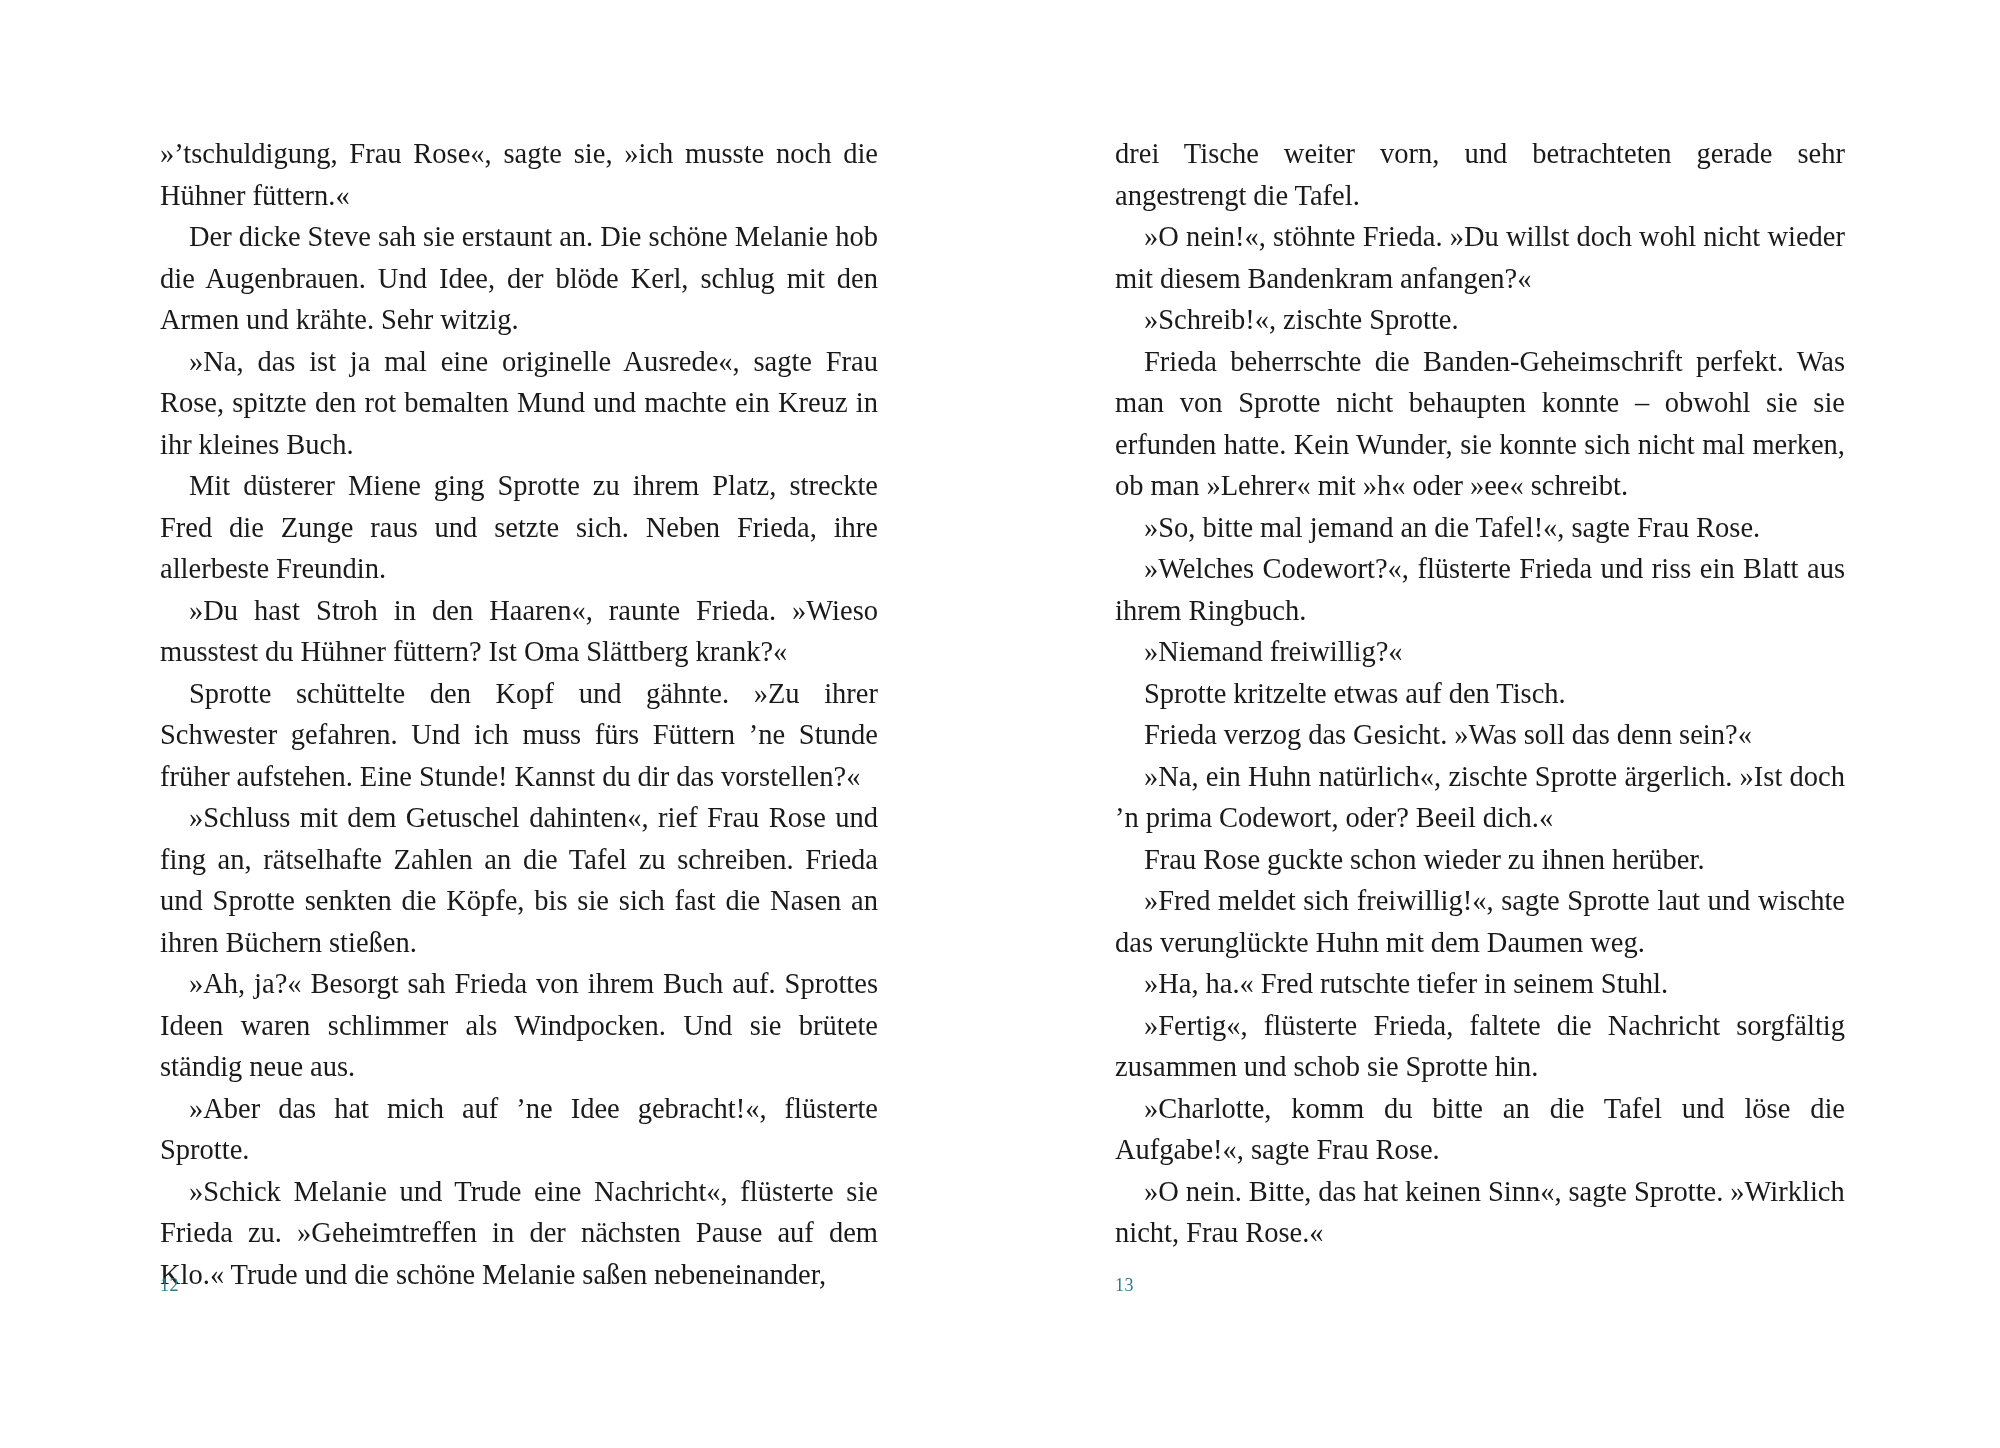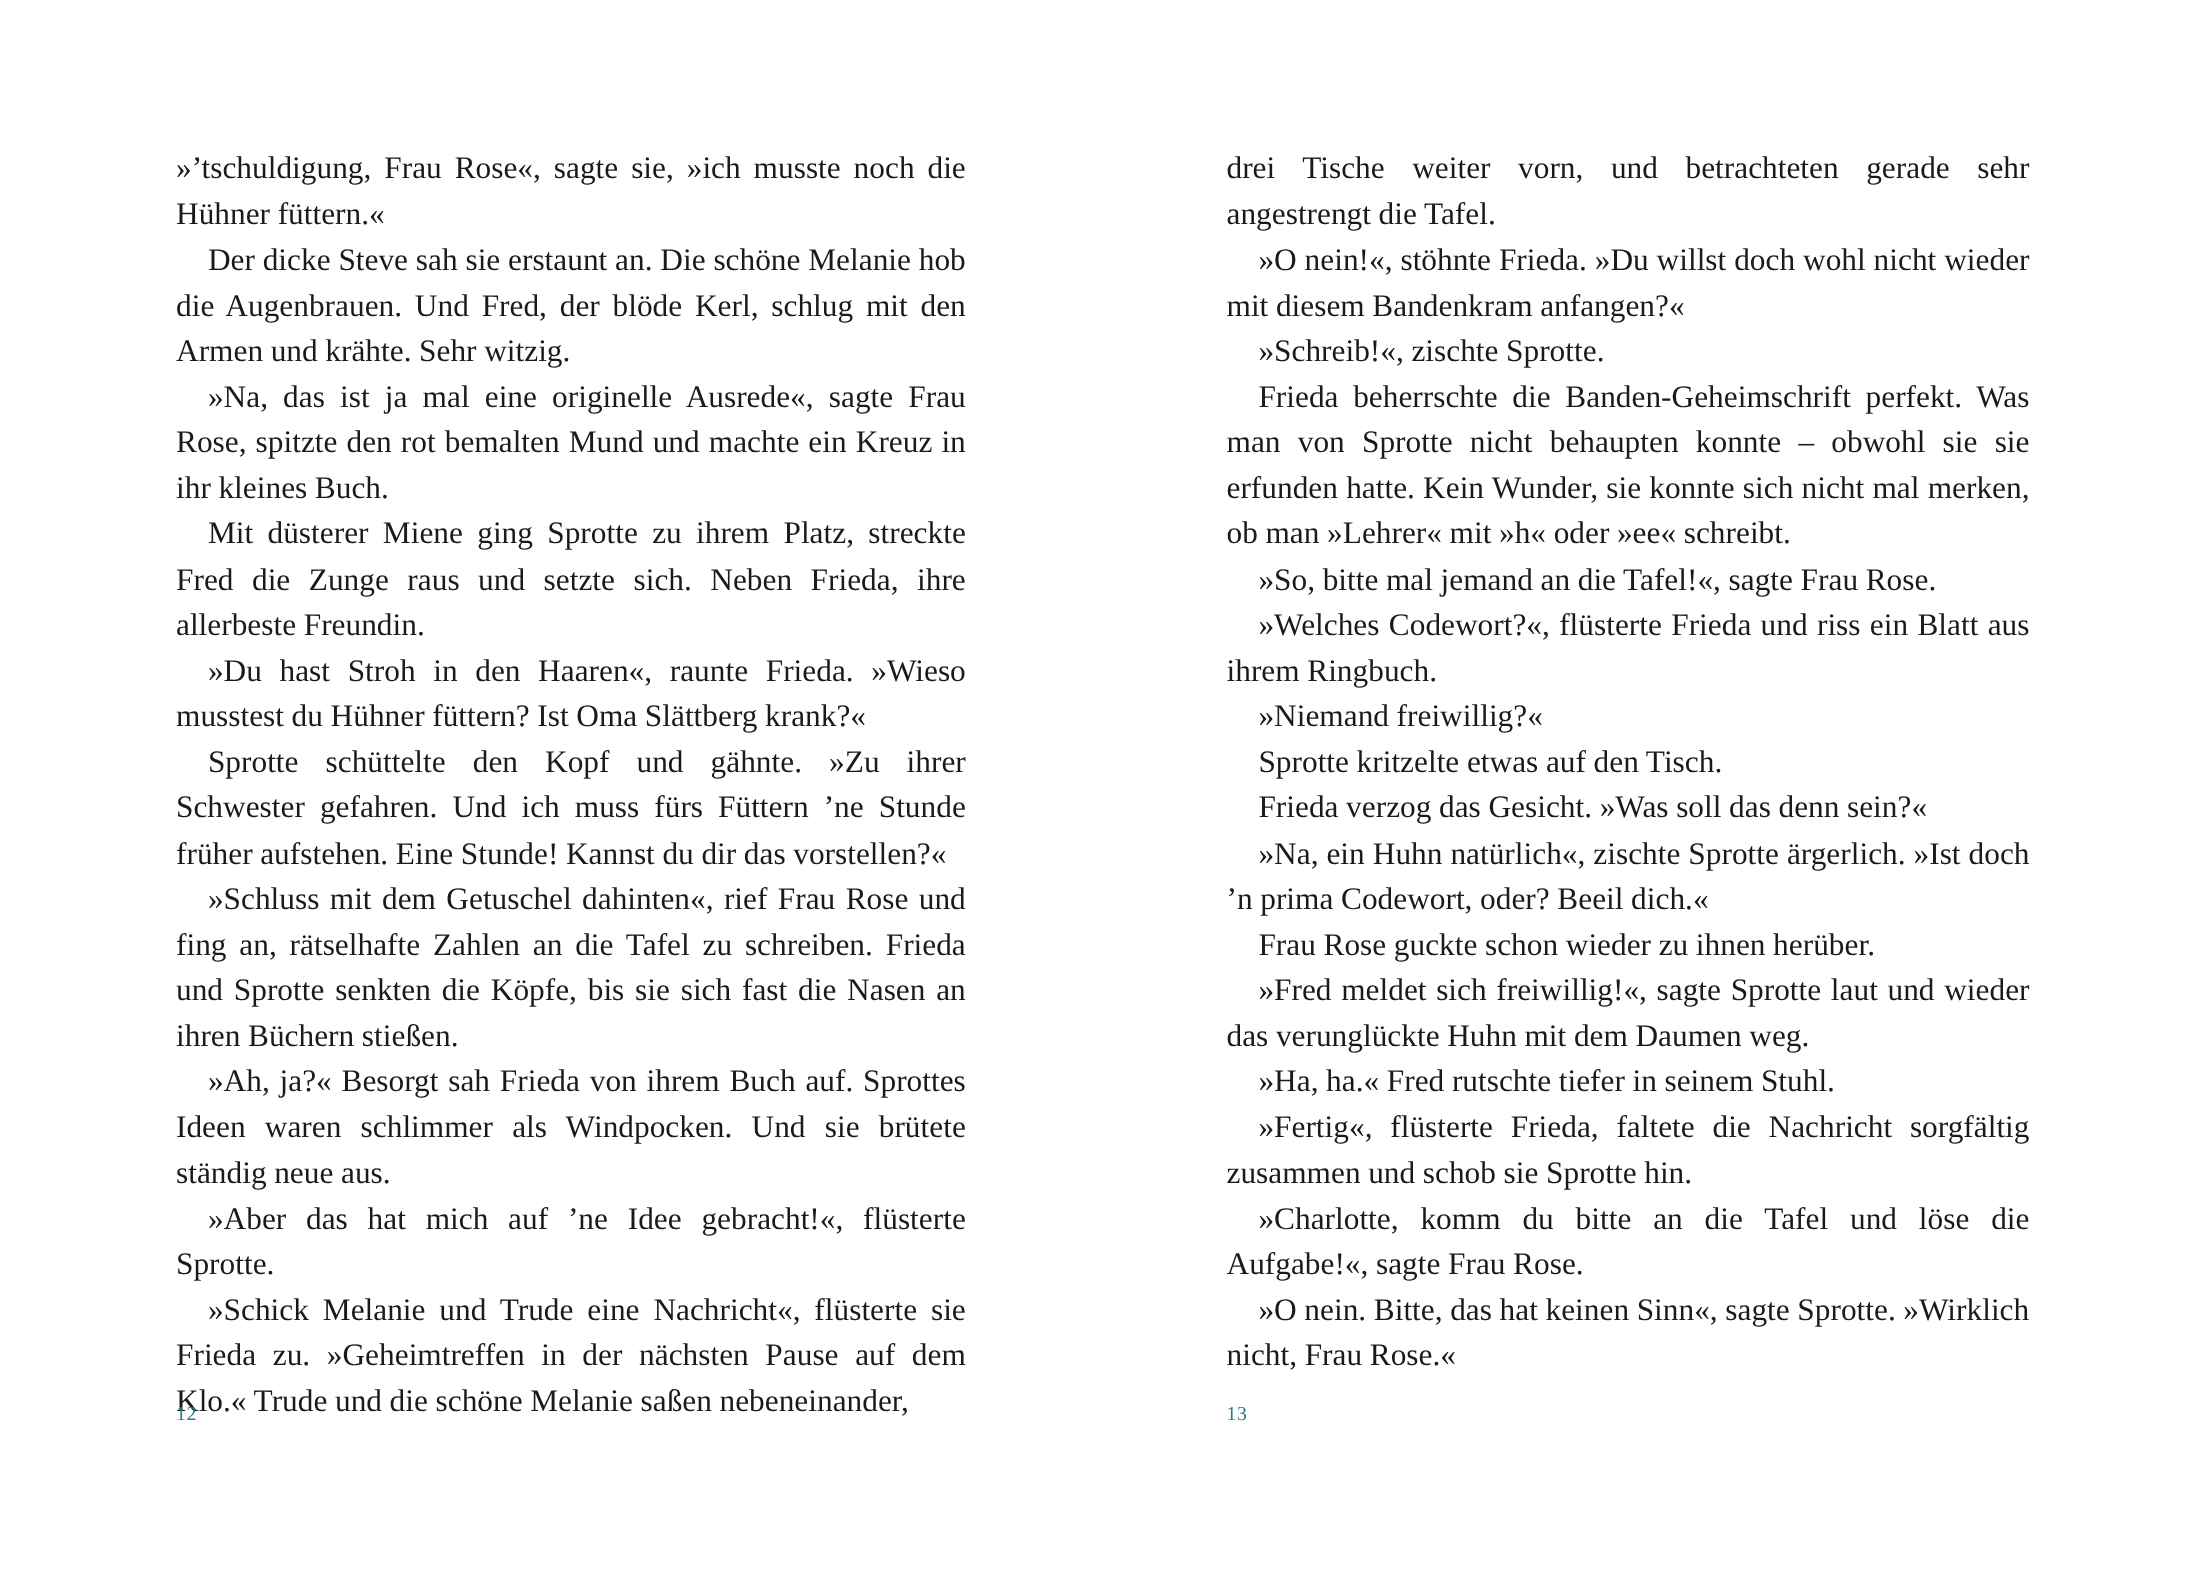--- a/index.html
+++ b/index.html
@@ -73,7 +73,7 @@
   <div class="page page-left">
     <div class="textblock">
       <p class="para">»’tschuldigung, Frau Rose«, sagte sie, »ich musste noch die Hühner füttern.«</p>
-      <p class="para indent">Der dicke Steve sah sie erstaunt an. Die schöne Melanie hob die Augenbrauen. Und Fred, der blöde Kerl, schlug mit den Armen und krähte. Sehr witzig.</p>
+      <p class="para indent">Der dicke Steve sah sie erstaunt an. Die schöne Melanie hob die Augenbrauen. Und Idee, der blöde Kerl, schlug mit den Armen und krähte. Sehr witzig.</p>
       <p class="para indent">»Na, das ist ja mal eine originelle Ausrede«, sagte Frau Rose, spitzte den rot bemalten Mund und machte ein Kreuz in ihr kleines Buch.</p>
       <p class="para indent">Mit düsterer Miene ging Sprotte zu ihrem Platz, streckte Fred die Zunge raus und setzte sich. Neben Frieda, ihre allerbeste Freundin.</p>
       <p class="para indent">»Du hast Stroh in den Haaren«, raunte Frieda. »Wieso musstest du Hühner füttern? Ist Oma Slättberg krank?«</p>

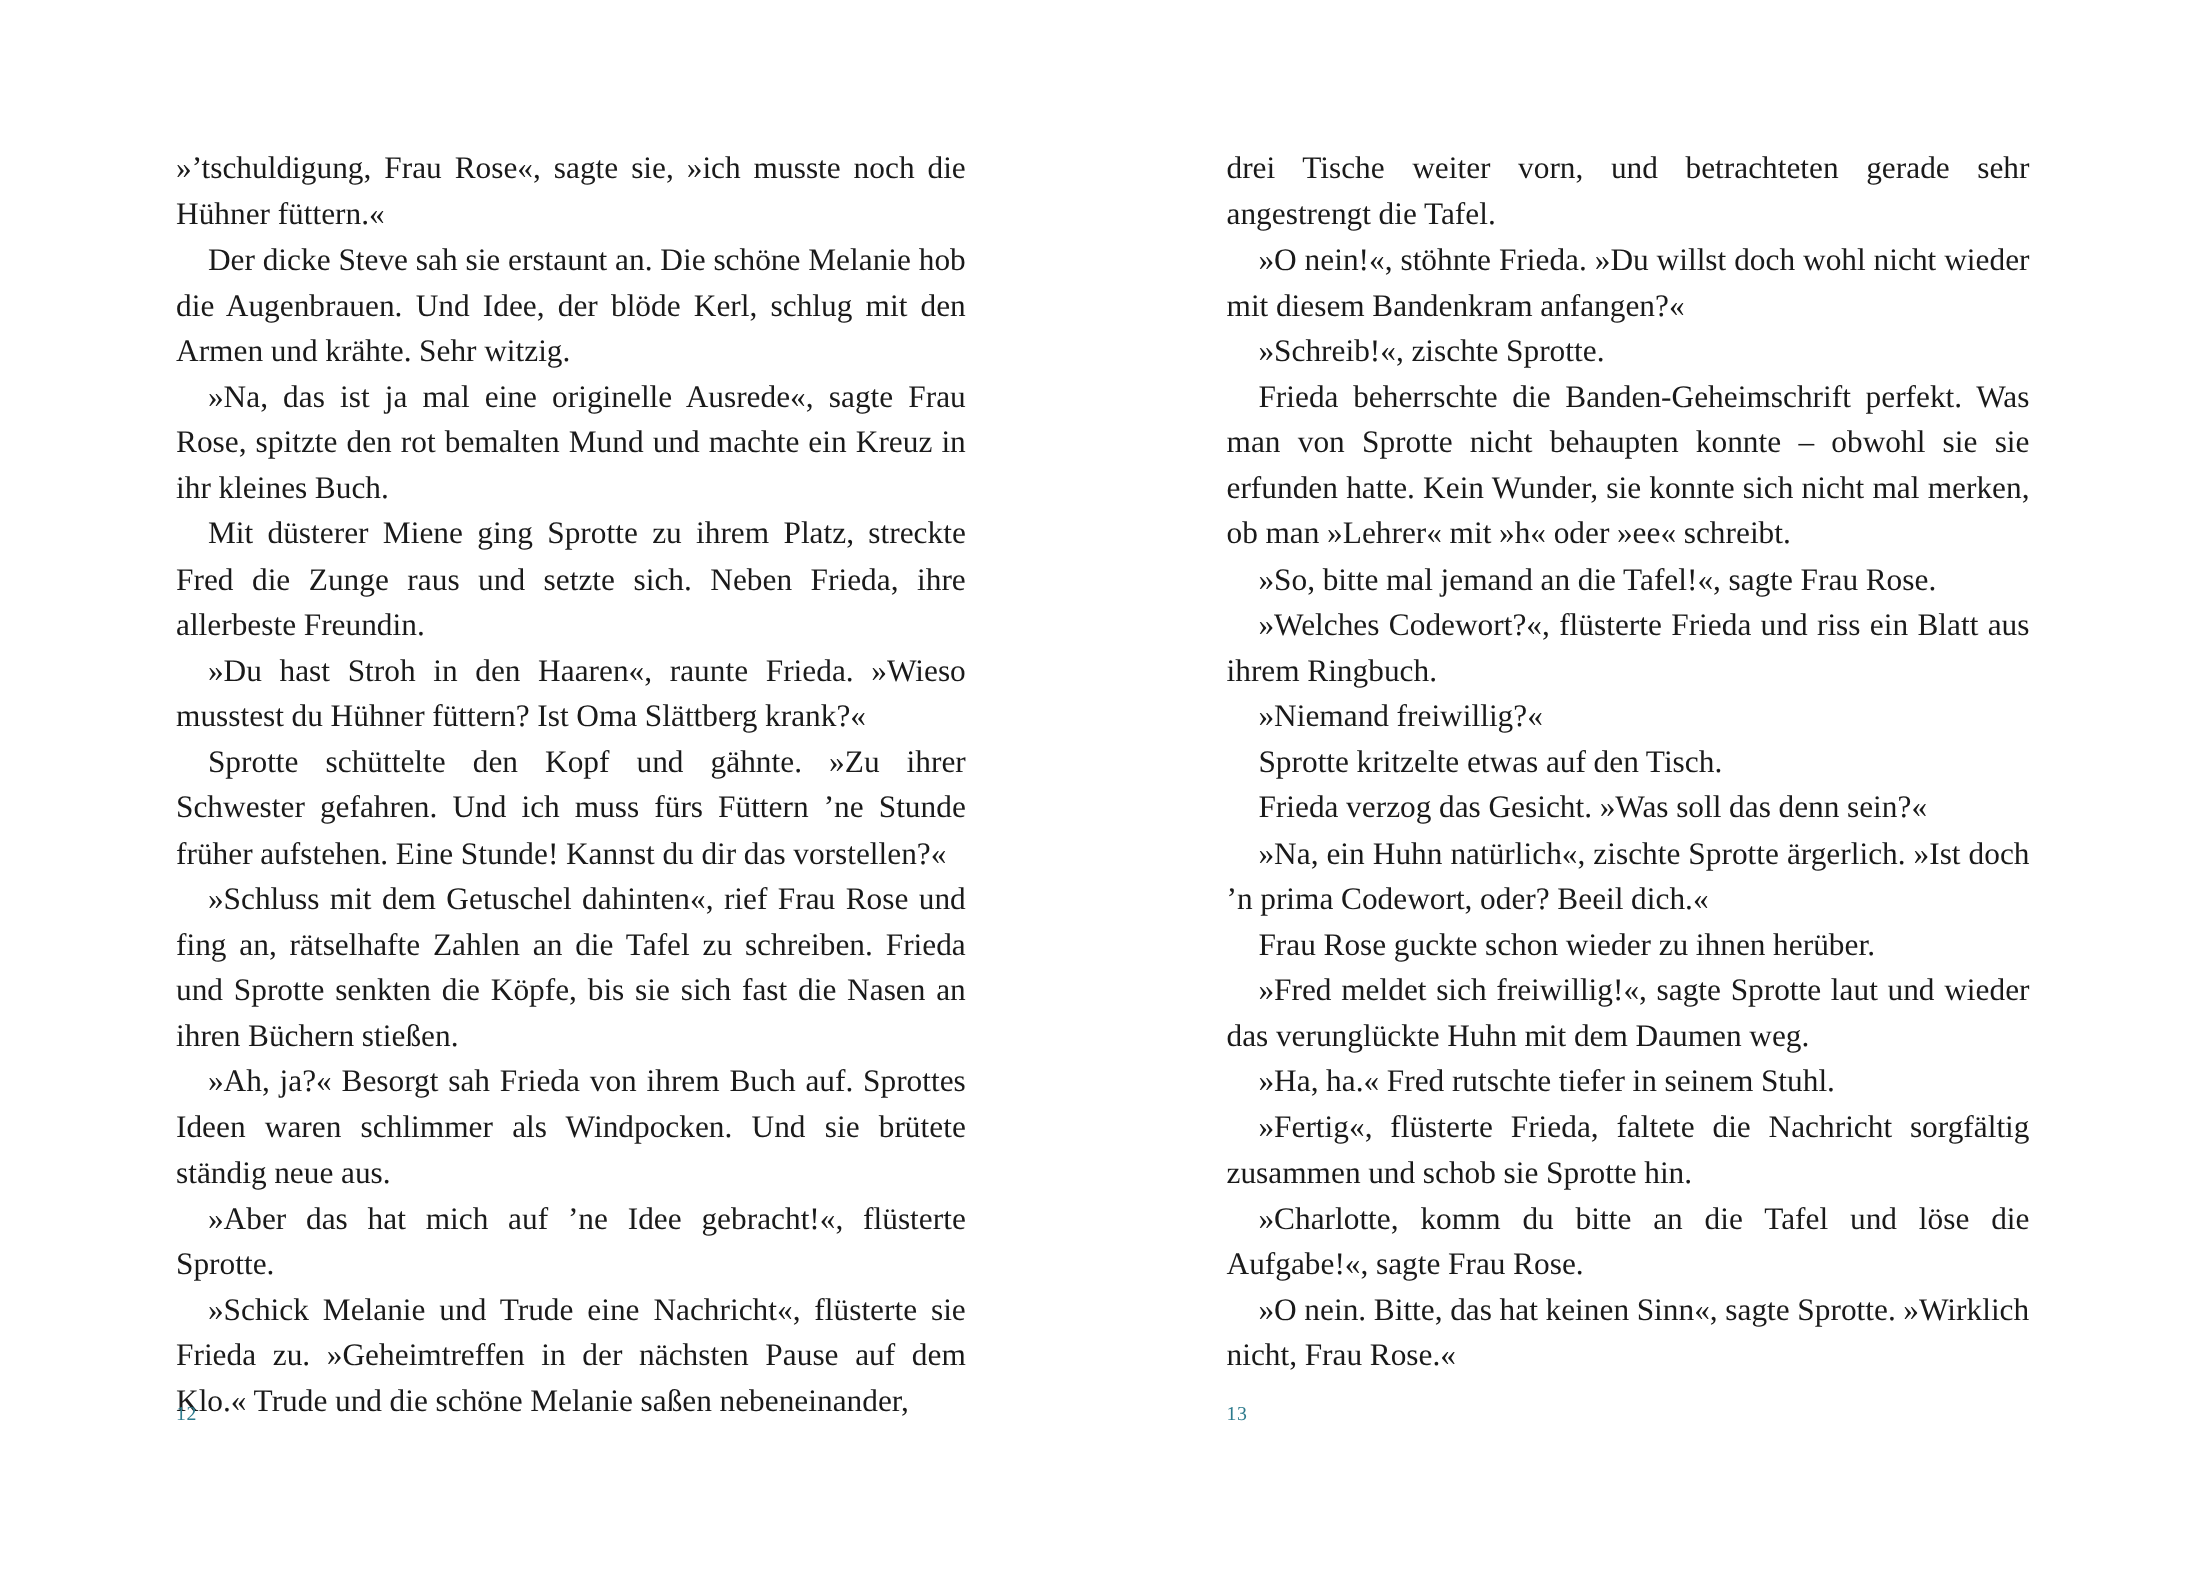--- a/index.html
+++ b/index.html
@@ -99,7 +99,7 @@
       <p class="para indent">Frieda verzog das Gesicht. »Was soll das denn sein?«</p>
       <p class="para indent">»Na, ein Huhn natürlich«, zischte Sprotte ärgerlich. »Ist doch ’n prima Codewort, oder? Beeil dich.«</p>
       <p class="para indent">Frau Rose guckte schon wieder zu ihnen herüber.</p>
-      <p class="para indent">»Fred meldet sich freiwillig!«, sagte Sprotte laut und wieder das verunglückte Huhn mit dem Daumen weg.</p>
+      <p class="para indent">»Fred meldet sich freiwillig!«, sagte Sprotte laut und wischte das verunglückte Huhn mit dem Daumen weg.</p>
       <p class="para indent">»Ha, ha.« Fred rutschte tiefer in seinem Stuhl.</p>
       <p class="para indent">»Fertig«, flüsterte Frieda, faltete die Nachricht sorgfältig zusammen und schob sie Sprotte hin.</p>
       <p class="para indent">»Charlotte, komm du bitte an die Tafel und löse die Aufgabe!«, sagte Frau Rose.</p>

